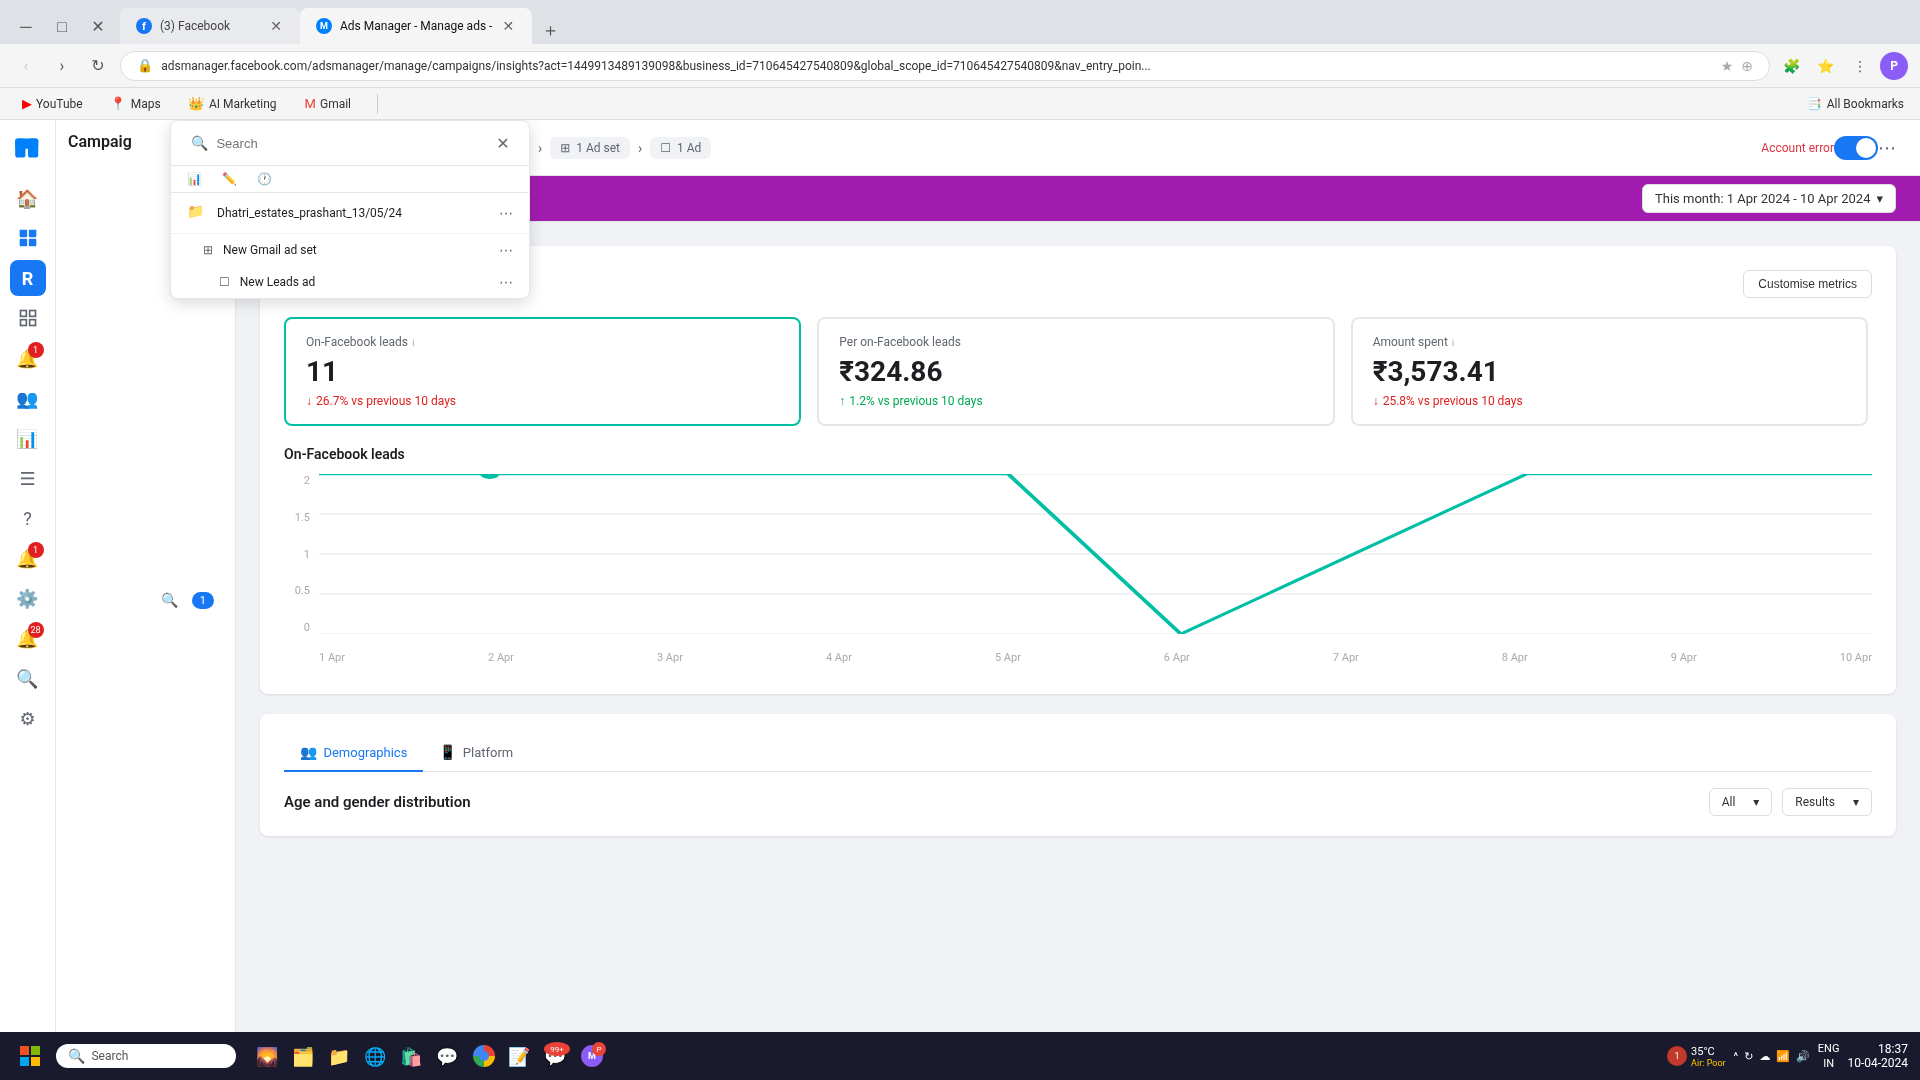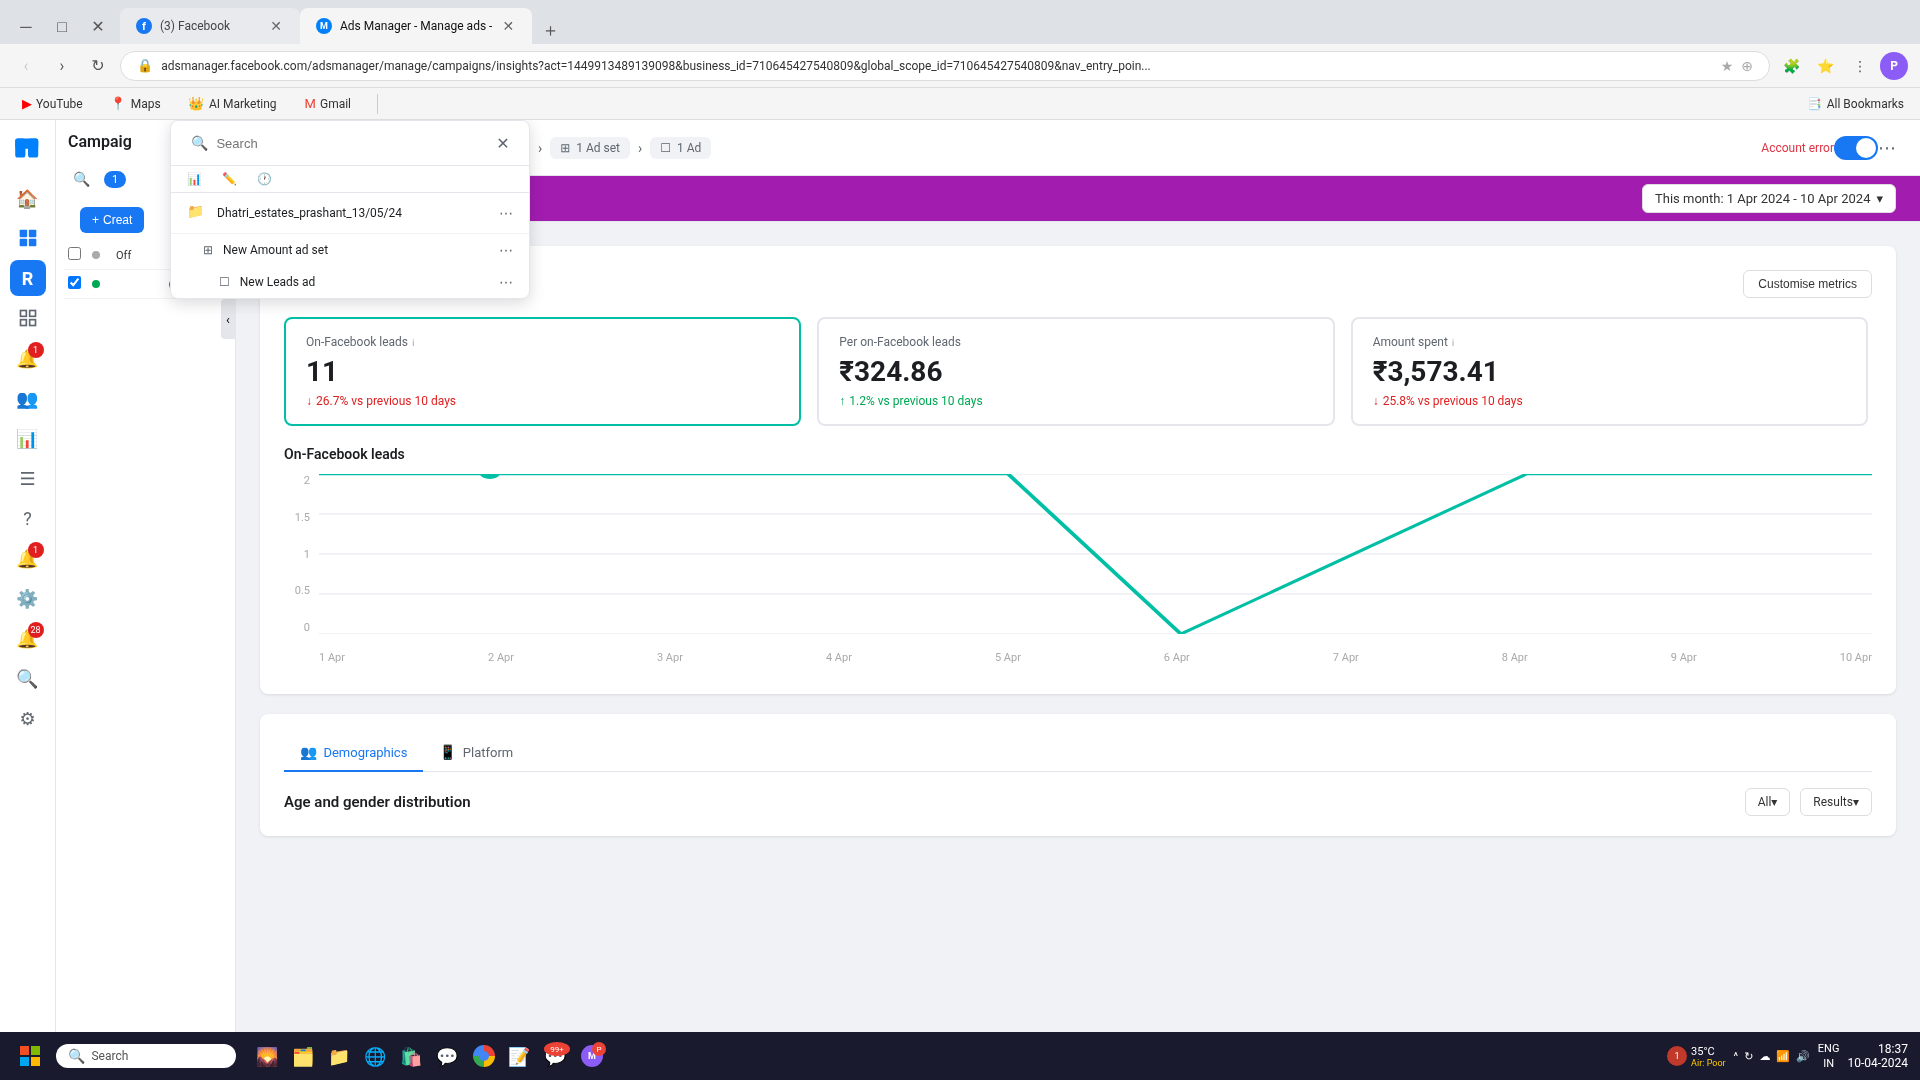--- a/index.html
+++ b/index.html
@@ -42,7 +42,7 @@
     .nav-badge { position: absolute; top: 2px; right: 2px; background: #e02020; color: white; border-radius: 50%; width: 16px; height: 16px; font-size: 9px; display: flex; align-items: center; justify-content: center; }
 
     
-    .campaign-panel { width: 180px; background: white; border-right: 1px solid #e4e6eb; display: flex; flex-direction: column; flex-shrink: 0; }
+    .campaign-panel { width: 180px; background: white; border-right: 1px solid #e4e6eb; display: flex; flex-direction: row; flex-shrink: 0; }
     .campaign-panel-header { padding: 12px 12px 8px; font-size: 16px; font-weight: 600; color: #1c1e21; }
     .campaign-actions { display: flex; align-items: center; padding: 6px 12px; gap: 8px; }
     .blue-badge { background: #1877f2; color: white; border-radius: 12px; padding: 2px 8px; font-size: 11px; display: flex; align-items: center; gap: 4px; }

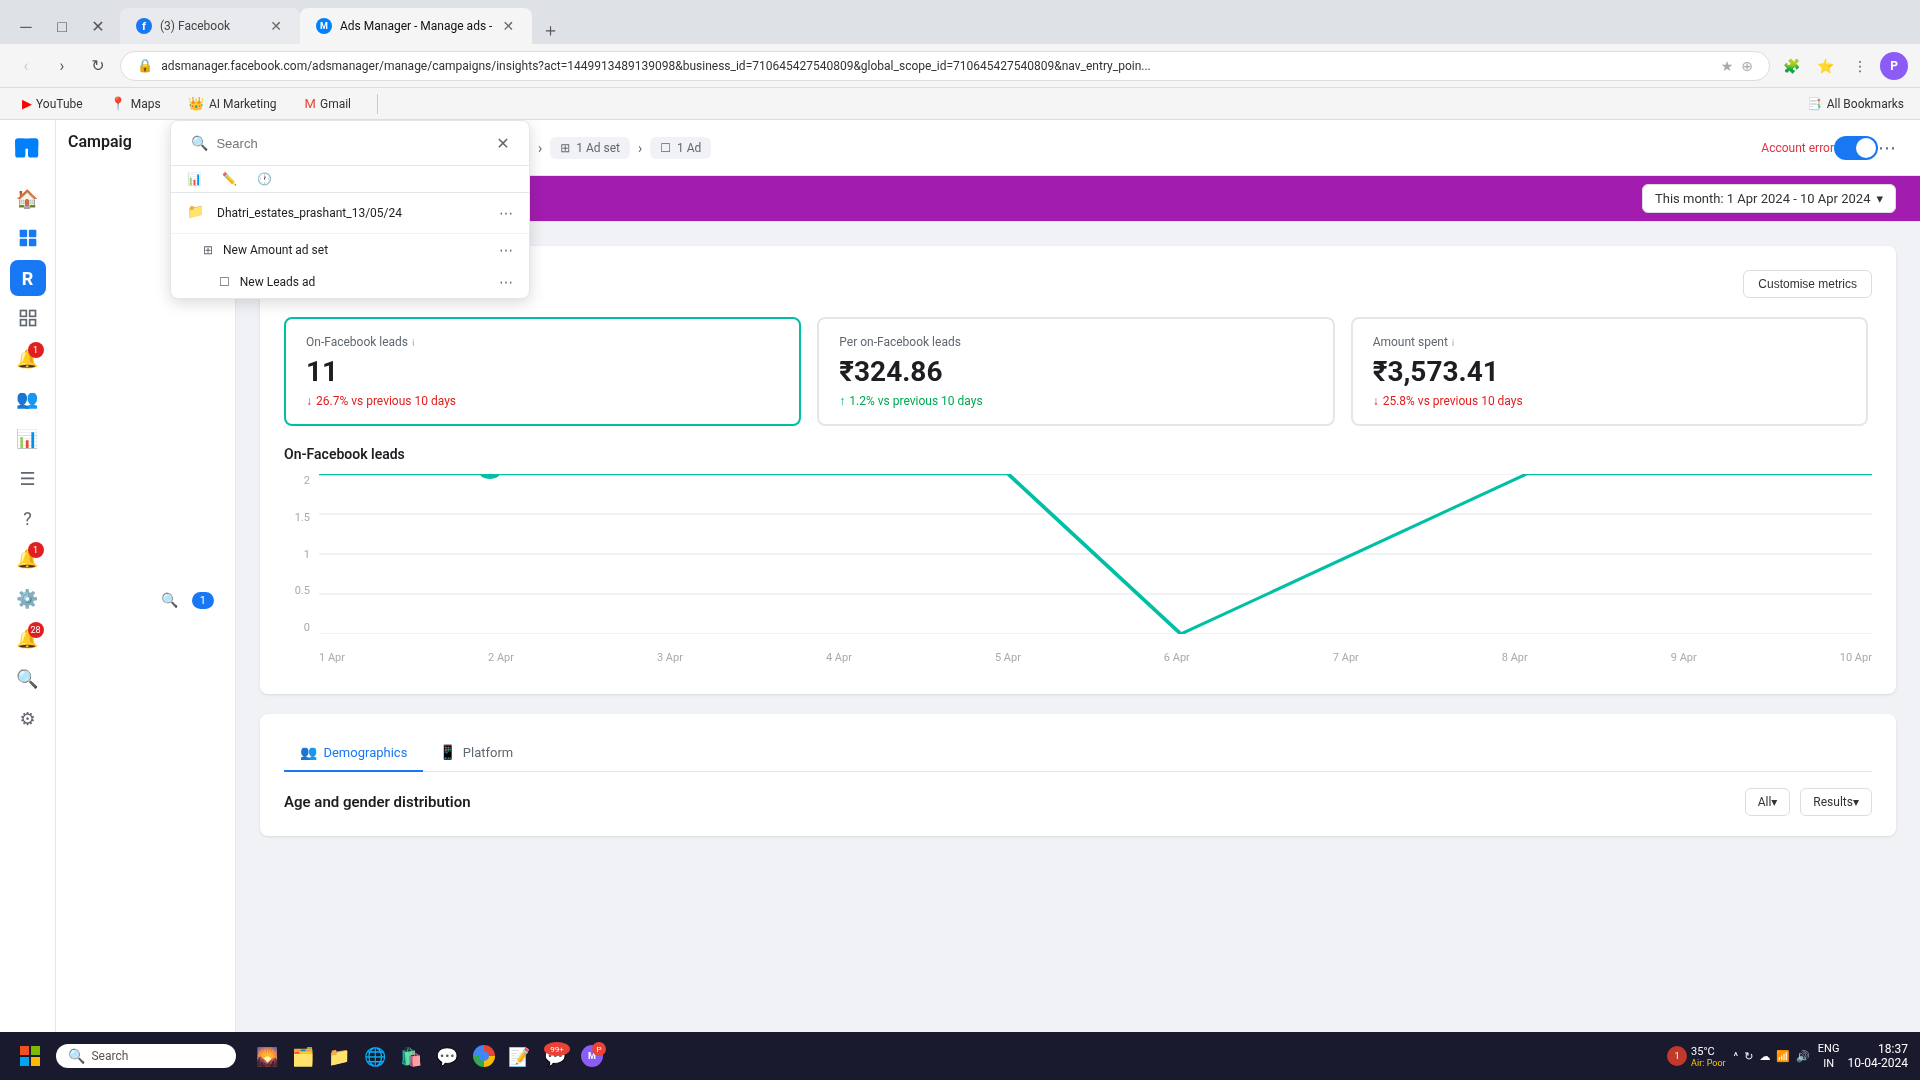--- a/index.html
+++ b/index.html
@@ -319,7 +319,7 @@
 
       <div class="sub-campaign-item">
         <div class="adset-icon">⊞</div>
-        <div class="campaign-item-name">New Amount ad set</div>
+        <div class="campaign-item-name">New Gmail ad set</div>
         <div class="campaign-item-more">⋯</div>
       </div>
 

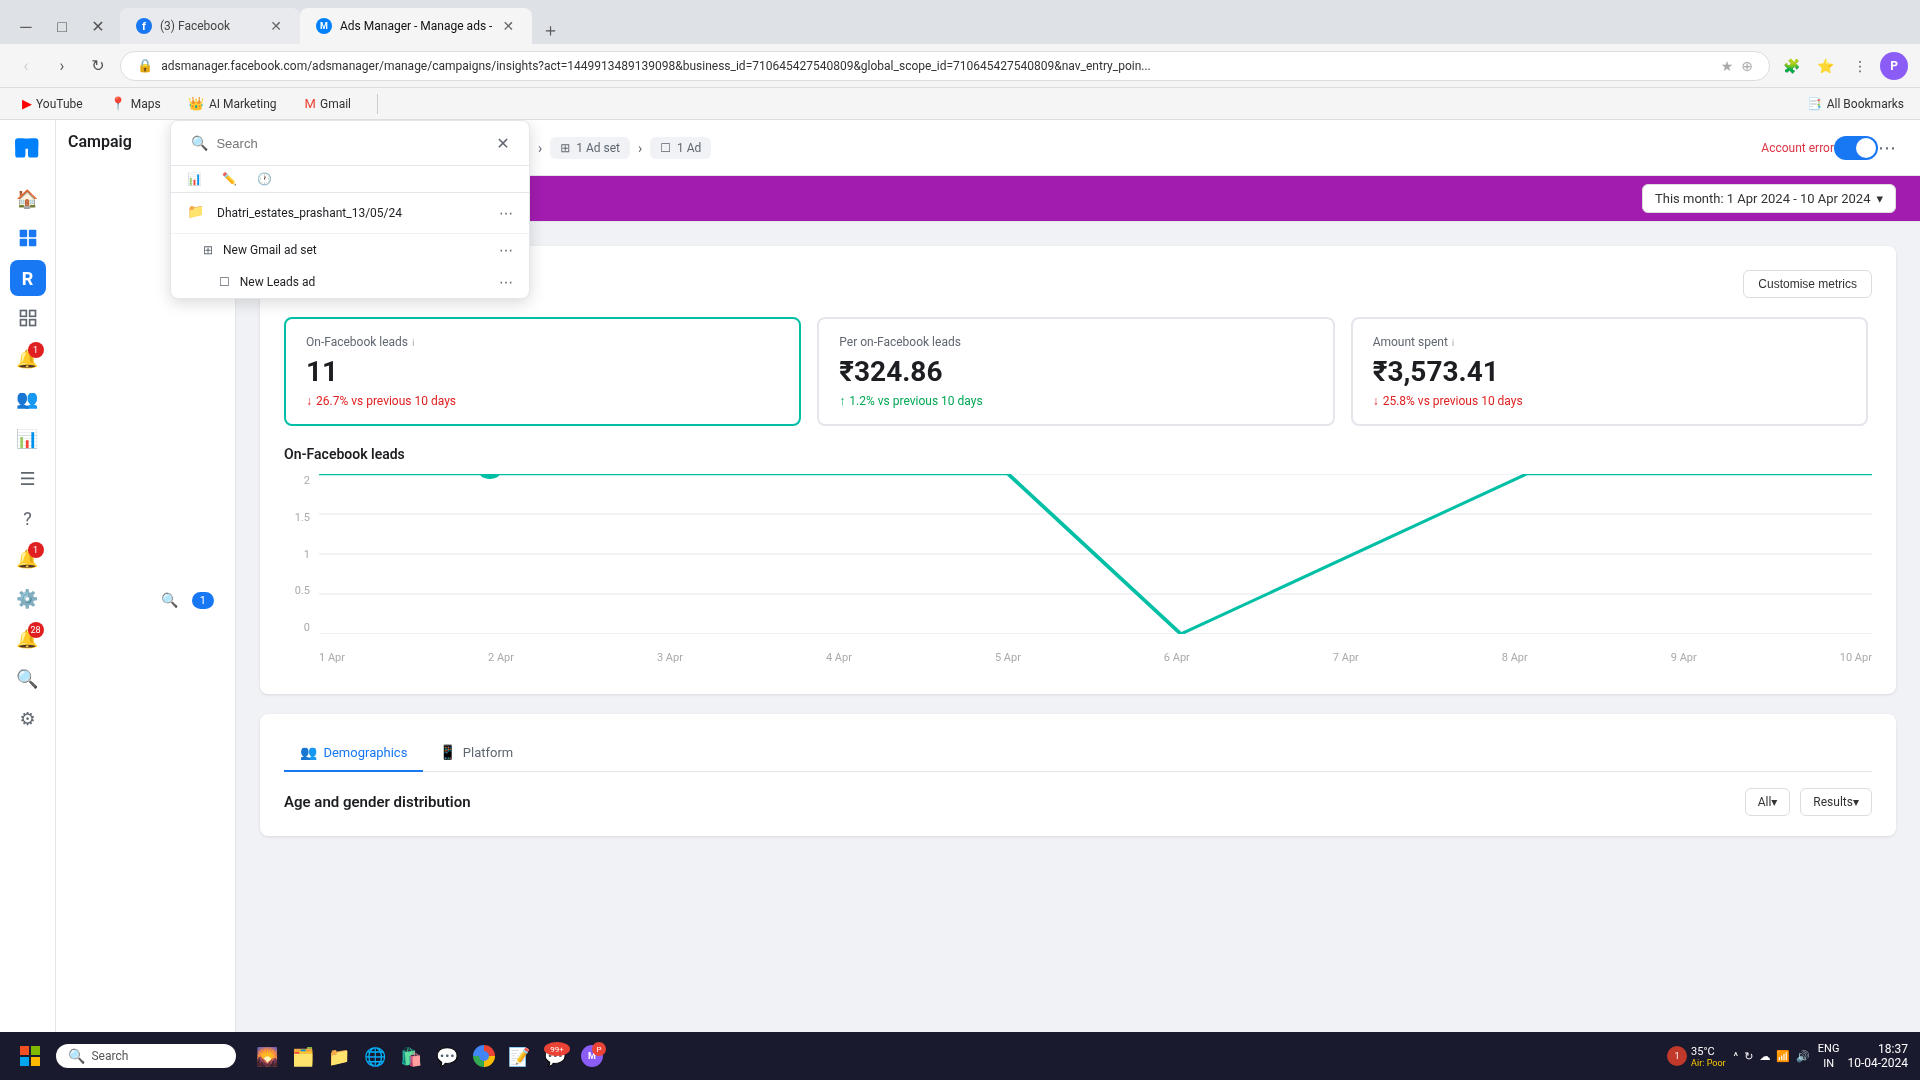--- a/index.html
+++ b/index.html
@@ -115,7 +115,7 @@
     .demo-content { display: flex; justify-content: space-between; align-items: center; }
     .demo-title { font-size: 15px; font-weight: 600; color: #1c1e21; }
     .demo-controls { display: flex; align-items: center; gap: 10px; }
-    .demo-select { border: 1px solid #ddd; border-radius: 6px; padding: 6px 12px; font-size: 12px; color: #333; cursor: pointer; background: white; display: flex; align-items: center; gap: 0; }
+    .demo-select { border: 1px solid #ddd; border-radius: 6px; padding: 6px 12px; font-size: 12px; color: #333; cursor: pointer; background: white; display: flex; align-items: center; gap: 18px; }
 
     
     .taskbar { height: 48px; background: #1a1a2e; display: flex; align-items: center; padding: 0 12px; gap: 8px; position: absolute; bottom: 0; left: 0; right: 0; }

